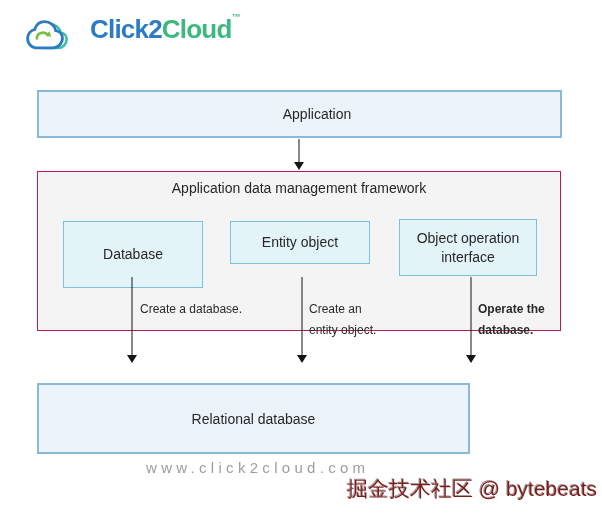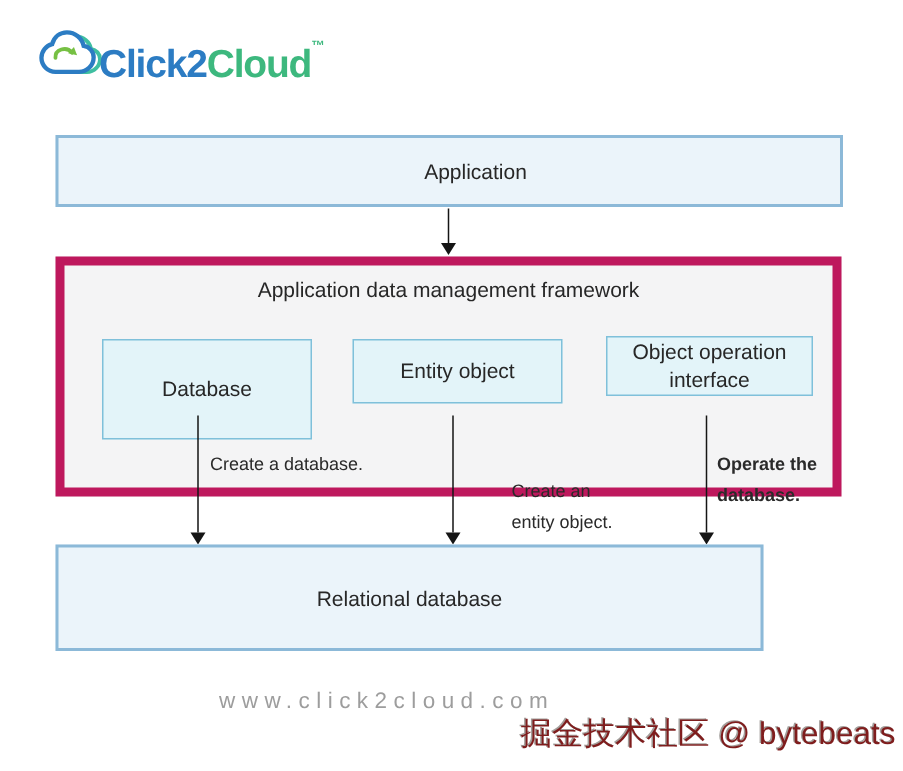--- a/index.html
+++ b/index.html
@@ -12,7 +12,7 @@
   }
 
   
-  .logo{position:absolute;left:20px;top:14px;display:flex;align-items:flex-end;}
+  .logo{position:absolute;left:20px;top:14px;display:flex;align-items:flex-start;gap:24px;}
   .logo-icon{width:56px;height:44px;flex:0 0 auto;}
   .logo-text{font-size:26px;font-weight:700;letter-spacing:-0.8px;margin-left:-10px;white-space:nowrap;}
   .logo-blue{color:#2c7cc3;}

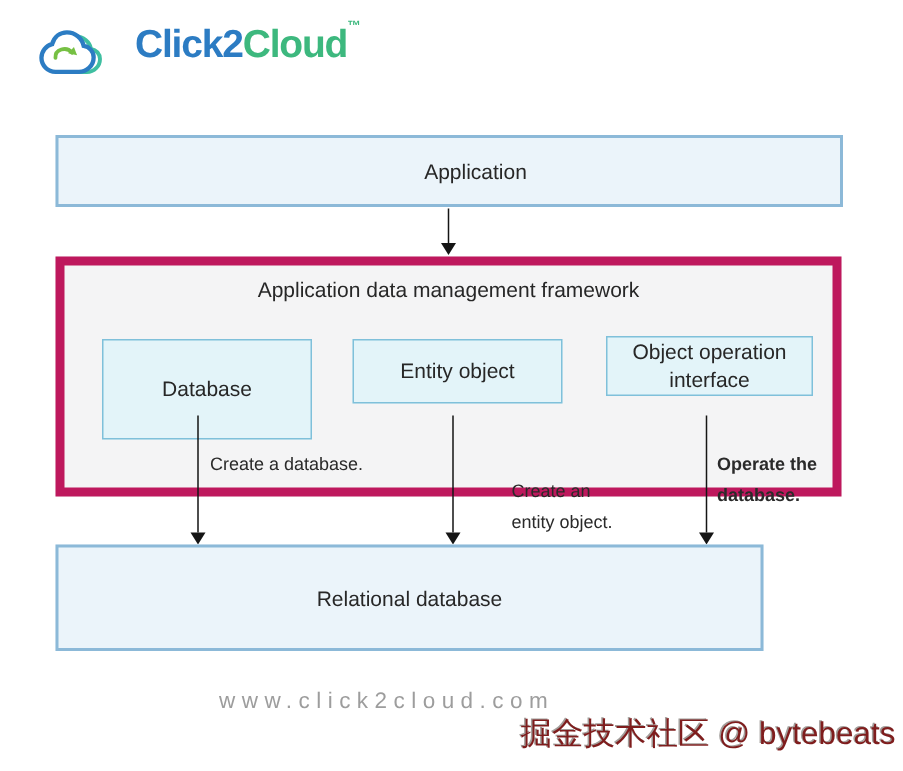--- a/index.html
+++ b/index.html
@@ -32,7 +32,7 @@
   
   .framework{
     position:absolute;left:37px;top:171px;width:524px;height:160px;
-    background:#f4f4f5;border:6px solid #be185d;box-sizing:border-box;
+    background:#f4f4f5;border:1px solid #be185d;box-sizing:border-box;
   }
   .framework-title{
     position:absolute;top:8px;left:0;right:0;text-align:center;

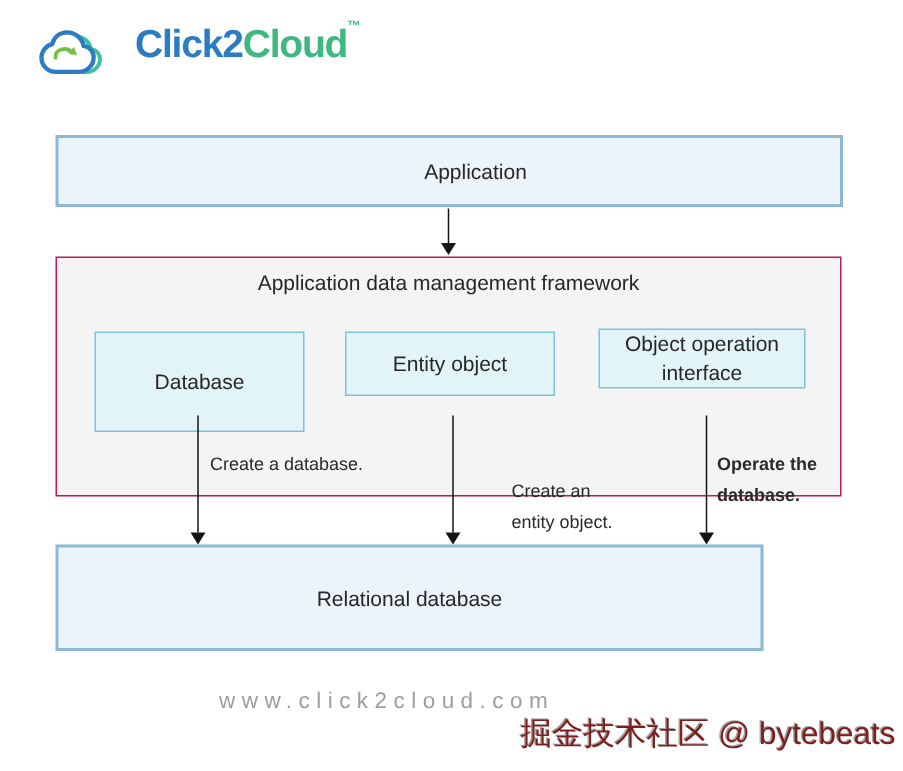--- a/index.html
+++ b/index.html
@@ -46,7 +46,7 @@
   }
   #box-database{left:25px;top:49px;width:140px;height:67px;}
   #box-entity{left:192px;top:49px;width:140px;height:43px;}
-  #box-object{left:361px;top:47px;width:138px;height:40px;align-items:flex-end;}
+  #box-object{left:361px;top:47px;width:138px;height:57px;}
 
   
   .arrow{position:absolute;width:12px;}

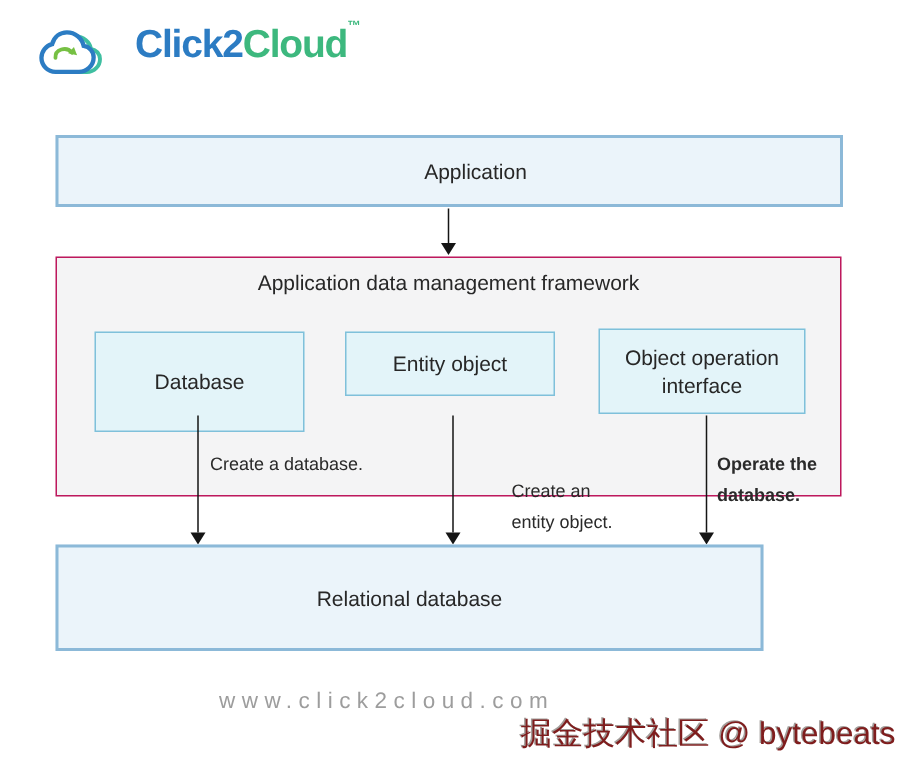--- a/index.html
+++ b/index.html
@@ -72,7 +72,7 @@
     position:absolute;font-size:12px;color:#2a2a2a;line-height:21px;
   }
   #label-db{left:140px;top:299px;width:150px;}
-  #label-entity{left:309px;top:317px;width:82px;margin-left:32px;}
+  #label-entity{left:309px;top:299px;width:82px;}
   #label-obj{left:478px;top:299px;width:82px;font-weight:bold;}
 
   

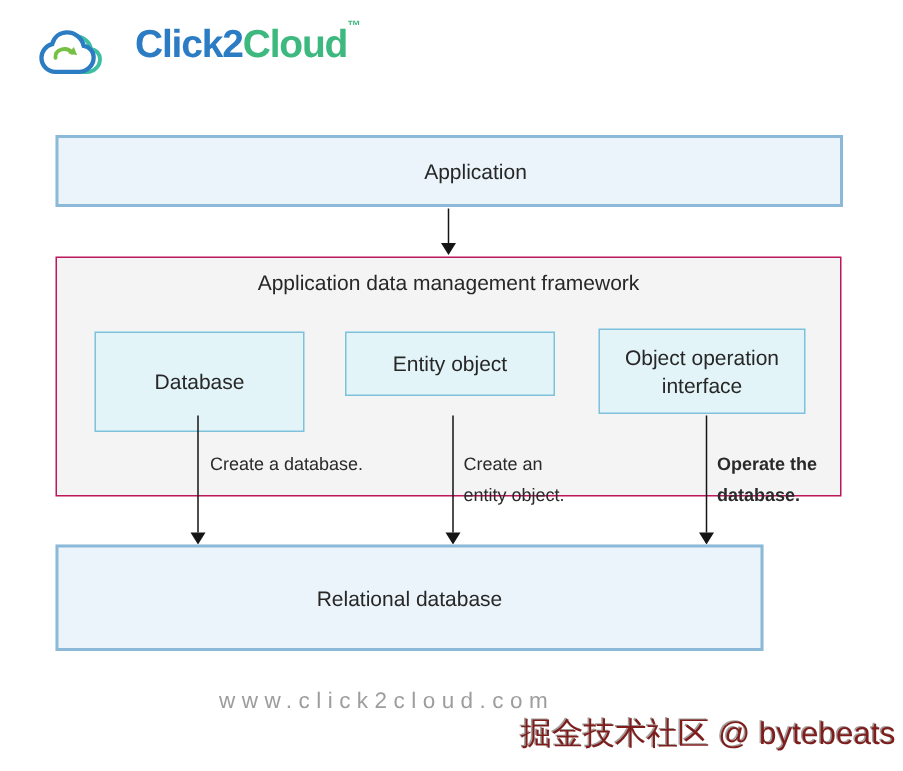--- a/index.html
+++ b/index.html
@@ -27,7 +27,7 @@
     box-sizing:border-box;
   }
   #app-box{left:37px;top:90px;width:525px;height:48px;padding-left:35px;}
-  #rel-box{left:37px;top:363px;width:472px;height:71px;}
+  #rel-box{left:37px;top:383px;width:433px;height:71px;}
 
   
   .framework{

